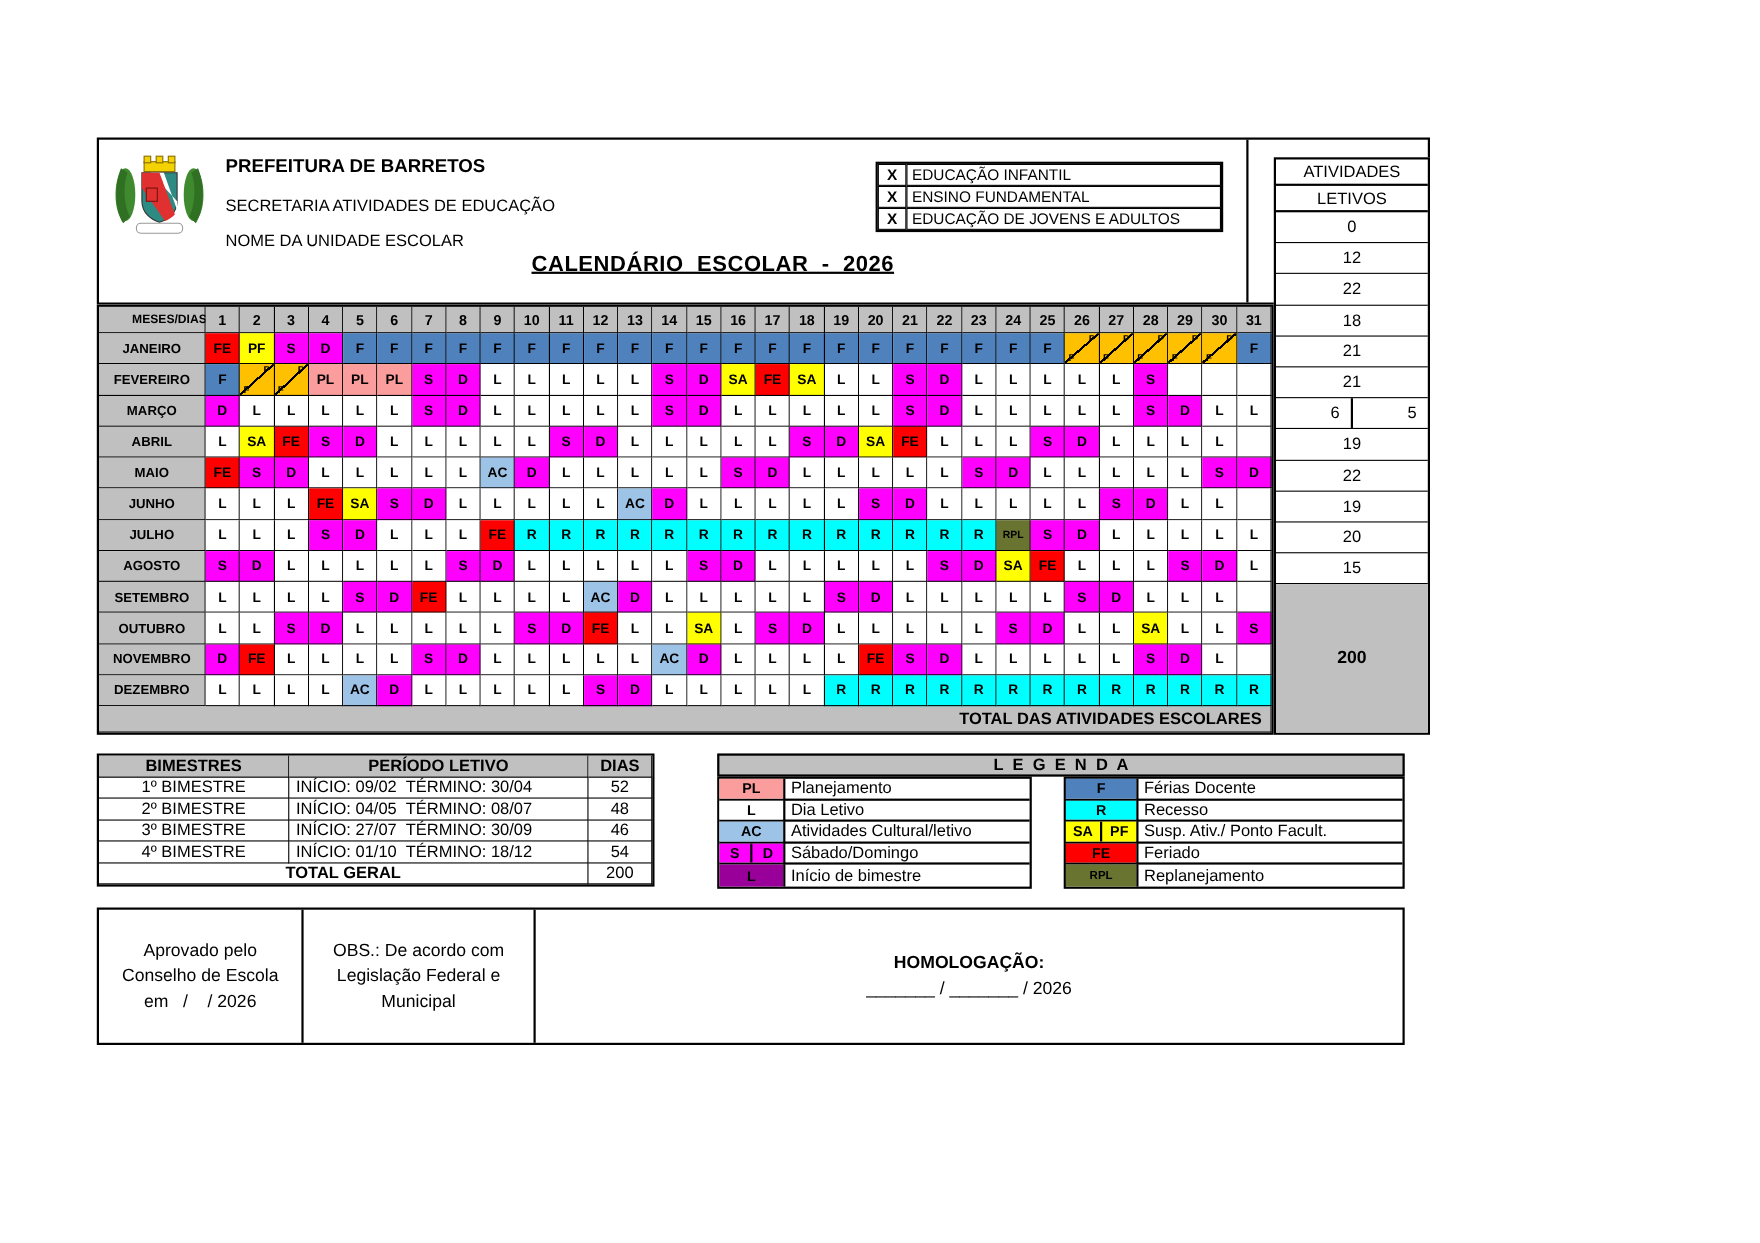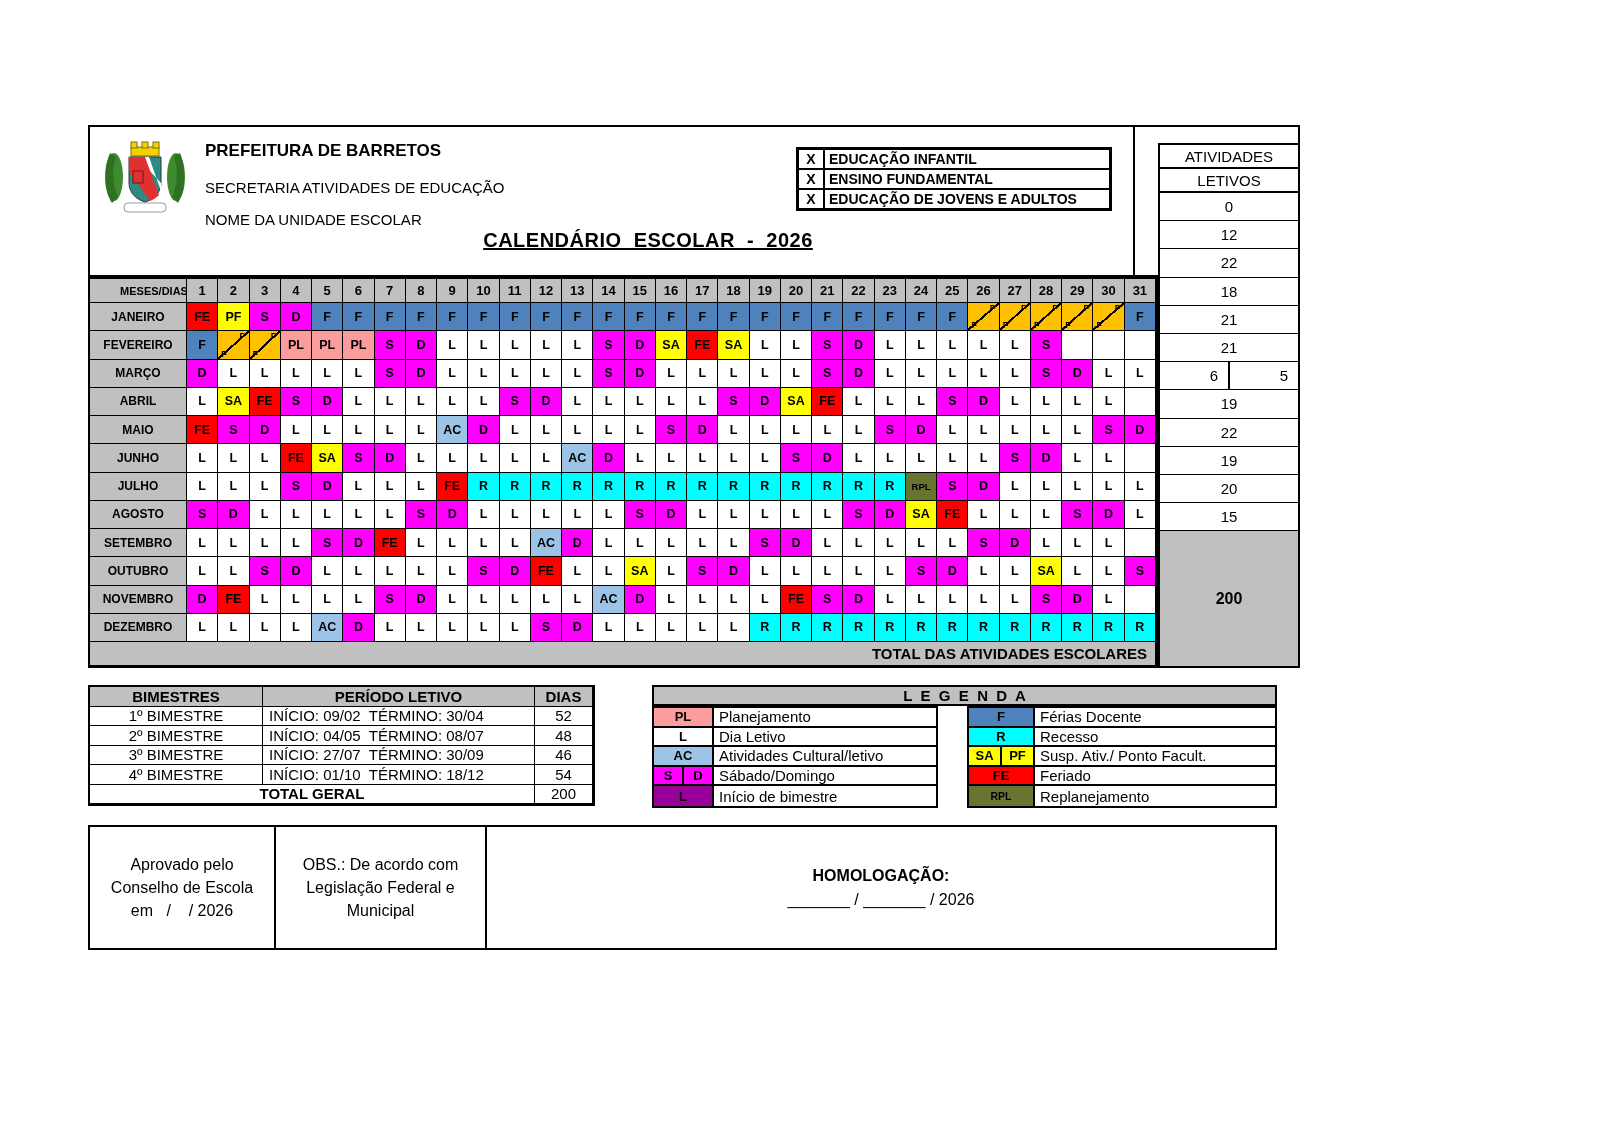--- a/index.html
+++ b/index.html
@@ -18,7 +18,7 @@
              font-weight:bold;text-decoration:underline;white-space:pre;letter-spacing:.5px;}
   #programs{left:708px;top:20px;border:2px solid #000;display:grid;
             grid-template-columns:26px 286px;grid-auto-rows:20px;}
-  #programs .pcell{border:1px solid #000;display:flex;align-items:center;font-size:14px;font-weight:bold;}
+  #programs .pcell{border:1px solid #000;display:flex;align-items:center;font-size:14px;}
   #programs .pmark{justify-content:center;font-weight:bold;}
   #programs .plabel{padding-left:4px;}
 

